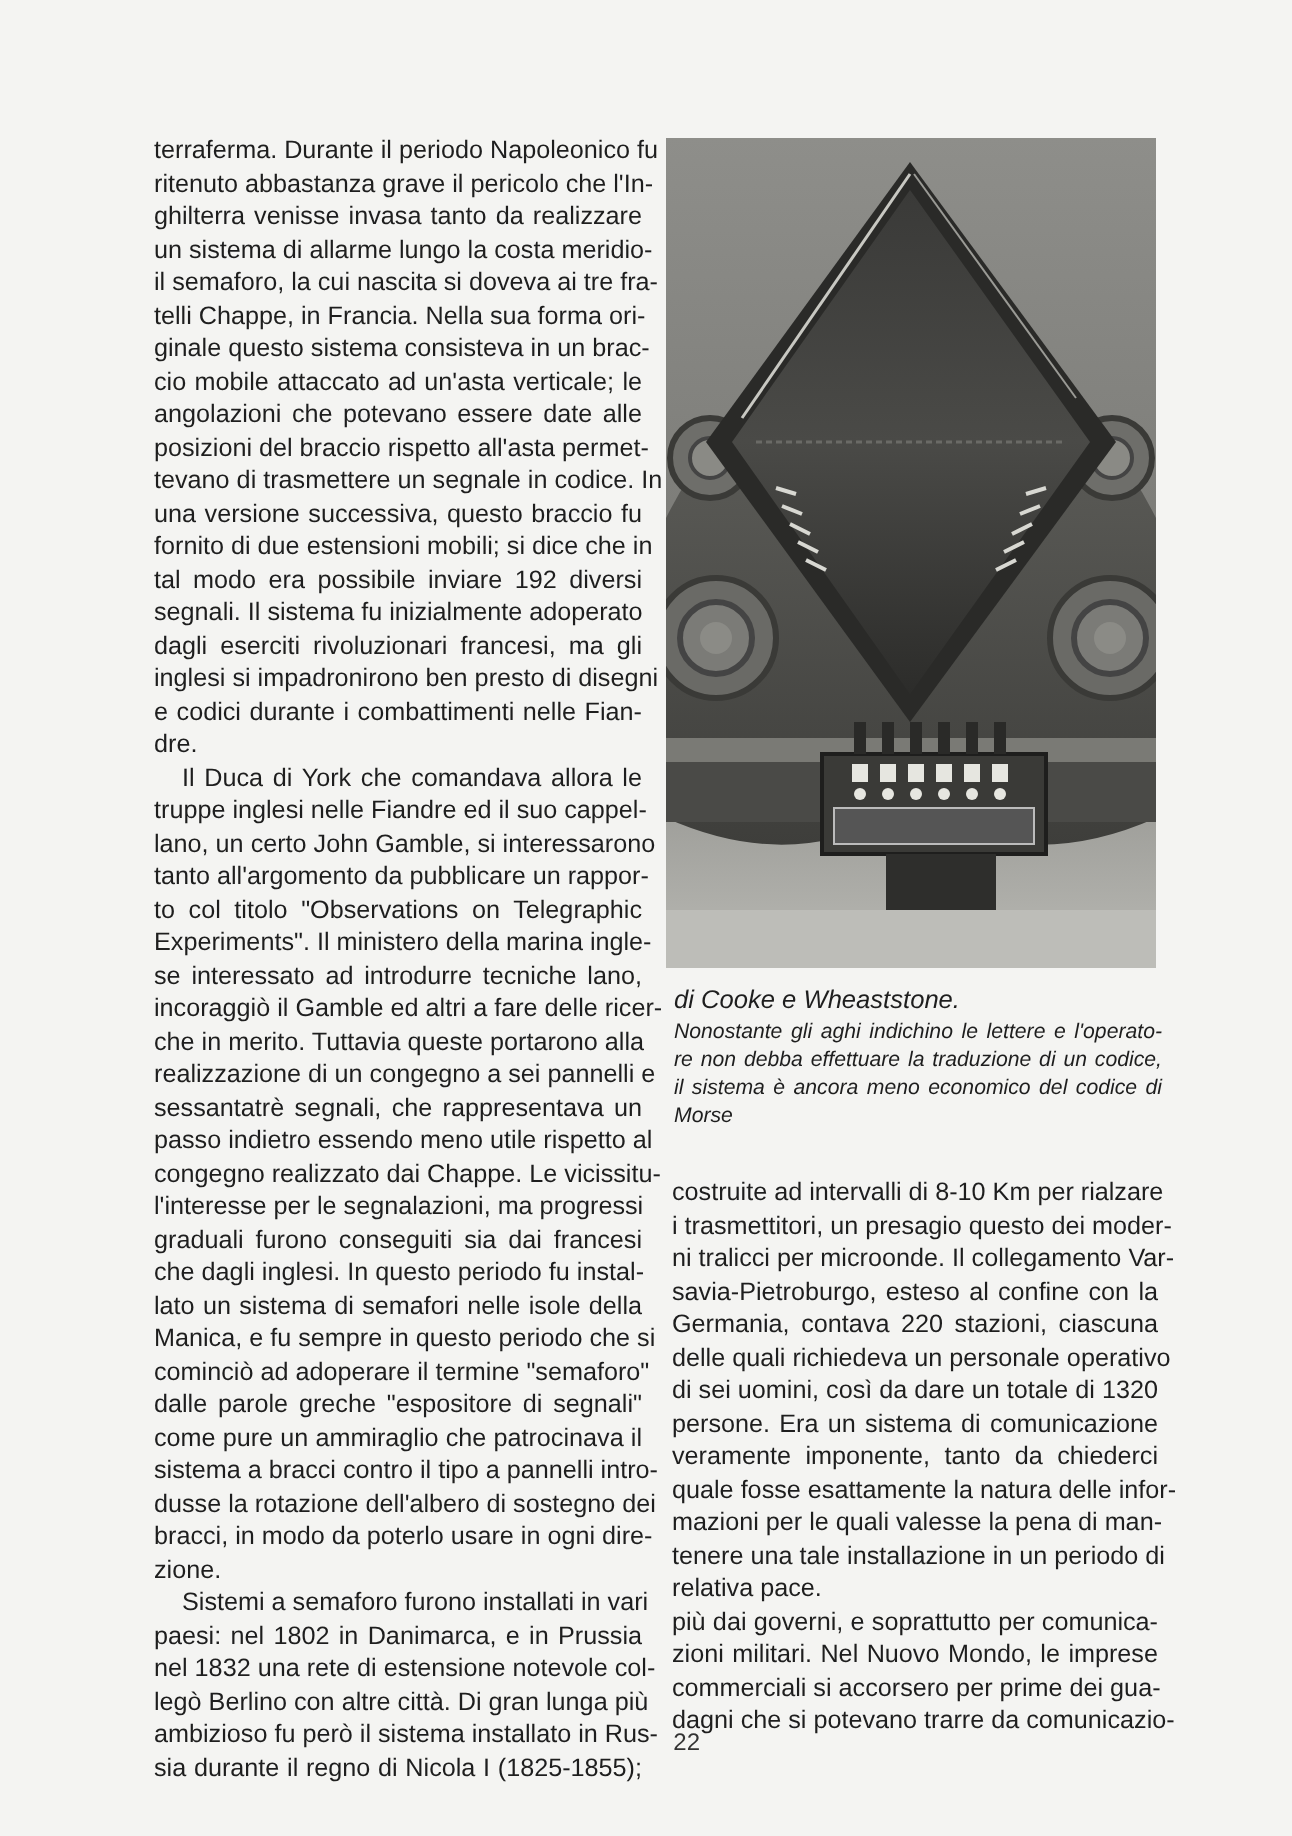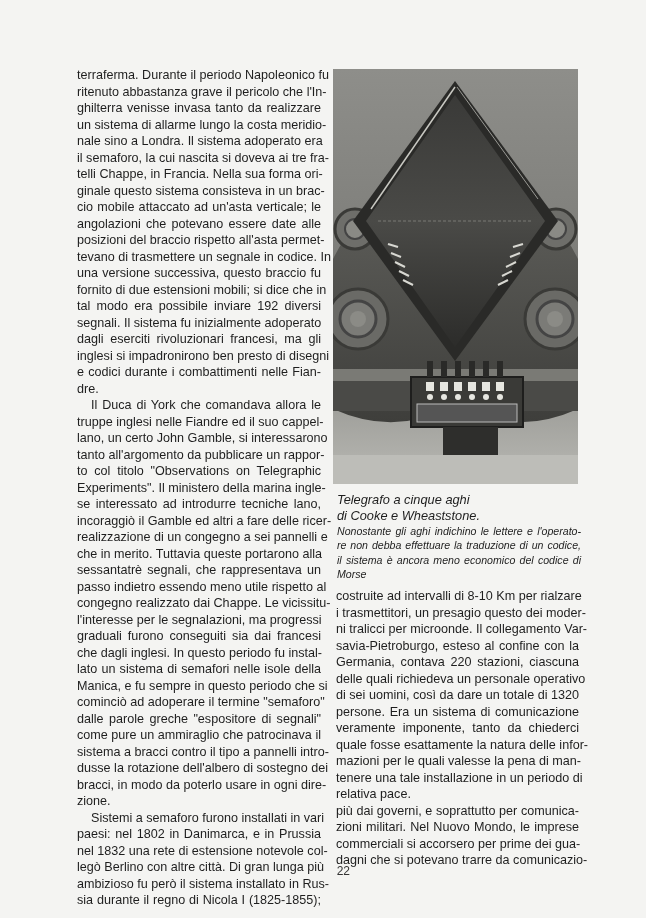--- a/index.html
+++ b/index.html
@@ -52,7 +52,6 @@
         <span class="line">ritenuto abbastanza grave il pericolo che l'In-</span>
         <span class="line">ghilterra venisse invasa tanto da realizzare</span>
         <span class="line">un sistema di allarme lungo la costa meridio-</span>
-        <span class="line">nale sino a Londra. Il sistema adoperato era</span>
         <span class="line">il semaforo, la cui nascita si doveva ai tre fra-</span>
         <span class="line">telli Chappe, in Francia. Nella sua forma ori-</span>
         <span class="line">ginale questo sistema consisteva in un brac-</span>

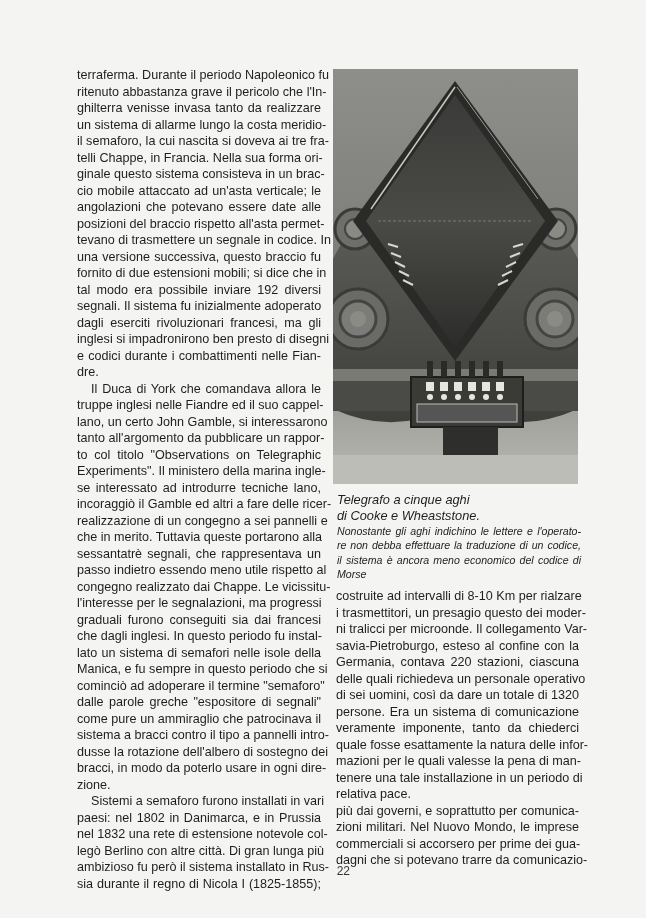--- a/index.html
+++ b/index.html
@@ -198,7 +198,6 @@
 
   <div class="caption">
     <div class="caption-title">
-      <span class="line last">Telegrafo a cinque aghi</span>
       <span class="line last">di Cooke e Wheaststone.</span>
     </div>
     <div class="caption-body">

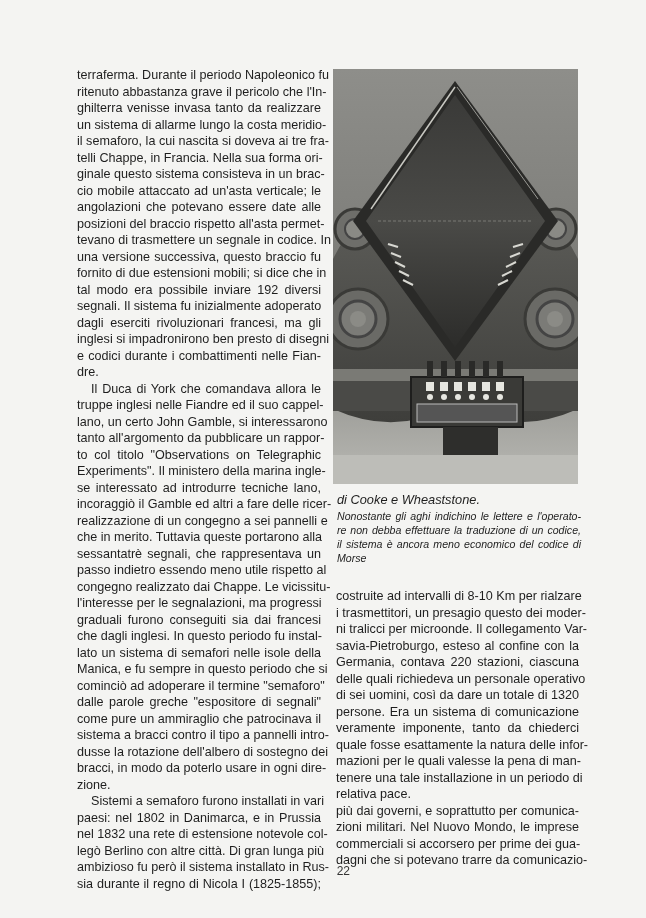--- a/index.html
+++ b/index.html
@@ -77,8 +77,8 @@
         <span class="line">Experiments". Il ministero della marina ingle-</span>
         <span class="line">se interessato ad introdurre tecniche lano,</span>
         <span class="line">incoraggiò il Gamble ed altri a fare delle ricer-</span>
+        <span class="line">che in merito. Tuttavia queste portarono alla</span>
         <span class="line">realizzazione di un congegno a sei pannelli e</span>
-        <span class="line">che in merito. Tuttavia queste portarono alla</span>
         <span class="line">sessantatrè segnali, che rappresentava un</span>
         <span class="line">passo indietro essendo meno utile rispetto al</span>
         <span class="line">congegno realizzato dai Chappe. Le vicissitu-</span>

